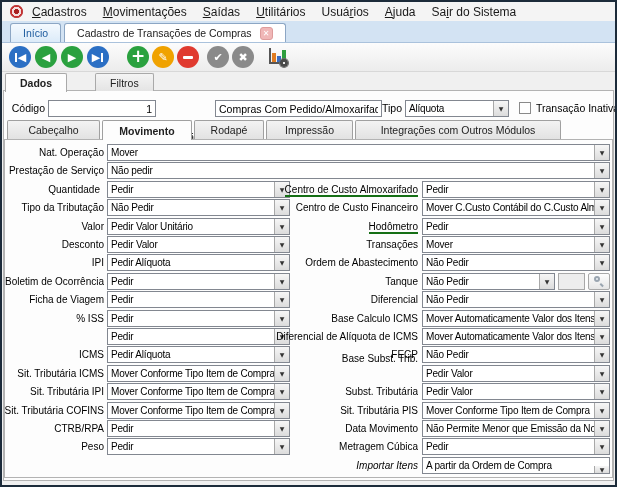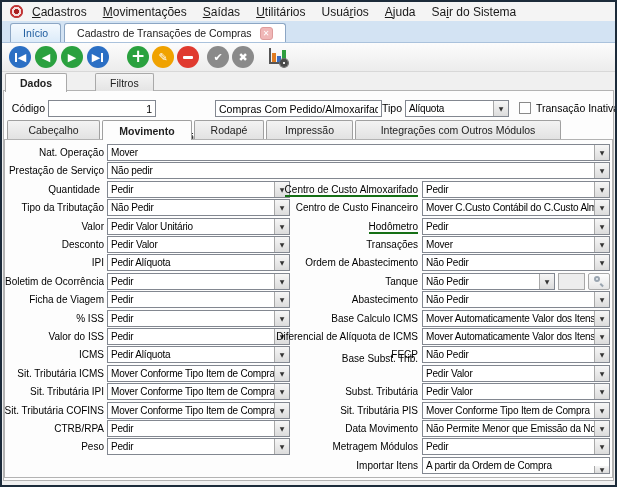--- a/index.html
+++ b/index.html
@@ -283,7 +283,7 @@
           <span class="mag-handle"></span>
         </span>
       </div>
-      <div class="flabel" style="left: 268px; top: 291px; width: 150px;"><span>Abastecimento</span></div>
+      <div class="flabel" style="left: 268px; top: 291px; width: 150px;"><span>Diferencial</span></div>
       <div class="combo" style="left: 422px; top: 291px; width: 188px;">
         <span class="val">Não Pedir</span>
         <span class="cbtn">▼</span>

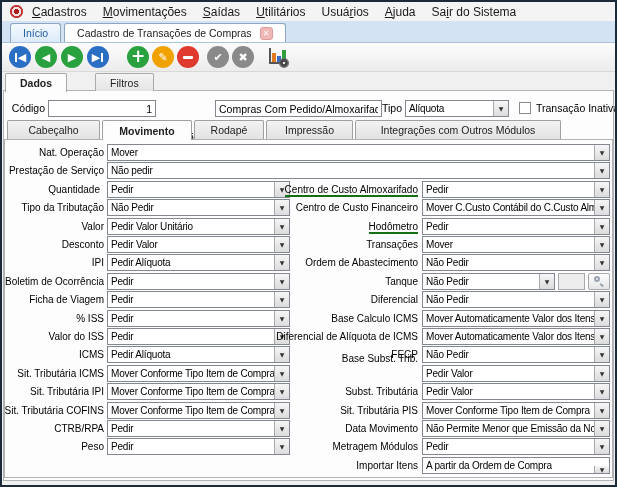--- a/index.html
+++ b/index.html
@@ -211,7 +211,6 @@
         <span class="val">Pedir</span>
         <span class="cbtn">▼</span>
       </div>
-      <div class="flabel" style="left: 4px; top: 328px; width: 100px;"><span>Valor do ISS</span></div>
       <div class="combo" style="left: 107px; top: 328px; width: 183px;">
         <span class="val">Pedir</span>
         <span class="cbtn">▼</span>

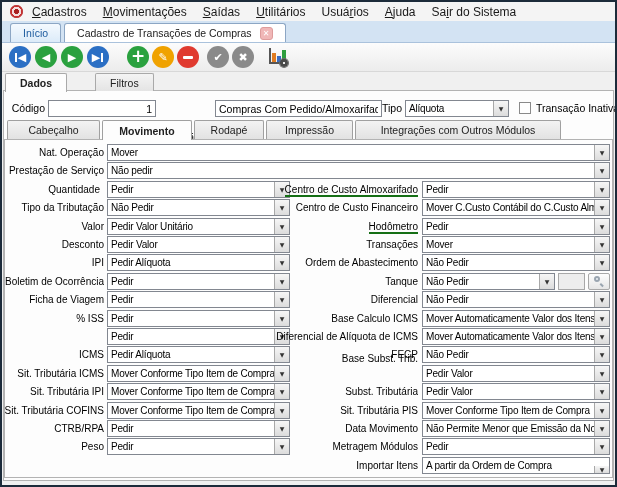--- a/index.html
+++ b/index.html
@@ -322,7 +322,7 @@
         <span class="val">Não Permite Menor que Emissão da Nota</span>
         <span class="cbtn">▼</span>
       </div>
-      <div class="flabel" style="left: 268px; top: 438px; width: 150px;"><span>Metragem Módulos</span></div>
+      <div class="flabel" style="left: 268px; top: 438px; width: 150px;"><span>Metragem Cúbica</span></div>
       <div class="combo" style="left: 422px; top: 438px; width: 188px;">
         <span class="val">Pedir</span>
         <span class="cbtn">▼</span>

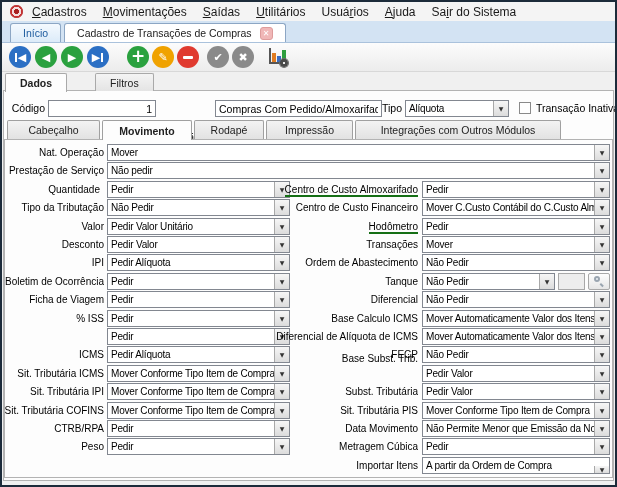--- a/index.html
+++ b/index.html
@@ -327,7 +327,7 @@
         <span class="val">Pedir</span>
         <span class="cbtn">▼</span>
       </div>
-      <div class="flabel" style="left: 268px; top: 457px; width: 150px;"><span>Importar Itens</span></div>
+      <div class="flabel" style="left: 268px; top: 457px; width: 150px; font-style: italic;"><span>Importar Itens</span></div>
       <div class="combo" style="left: 422px; top: 457px; width: 188px; align-items: flex-end;">
         <span class="val">A partir da Ordem de Compra</span>
         <span class="cbtn">▼</span>

